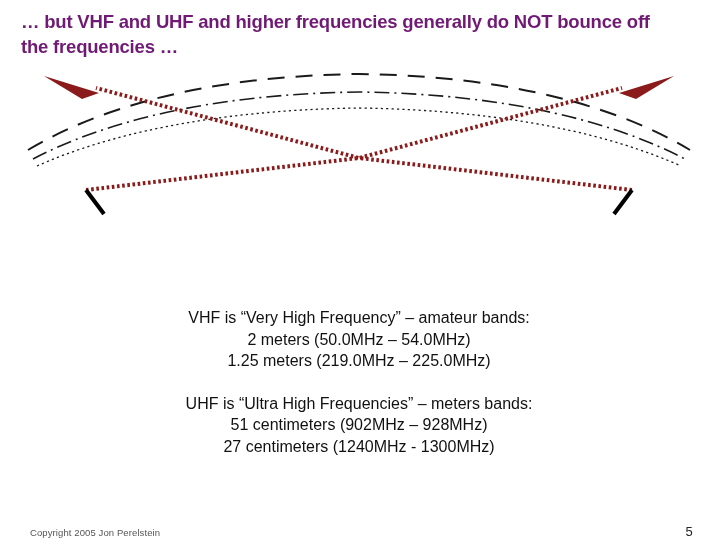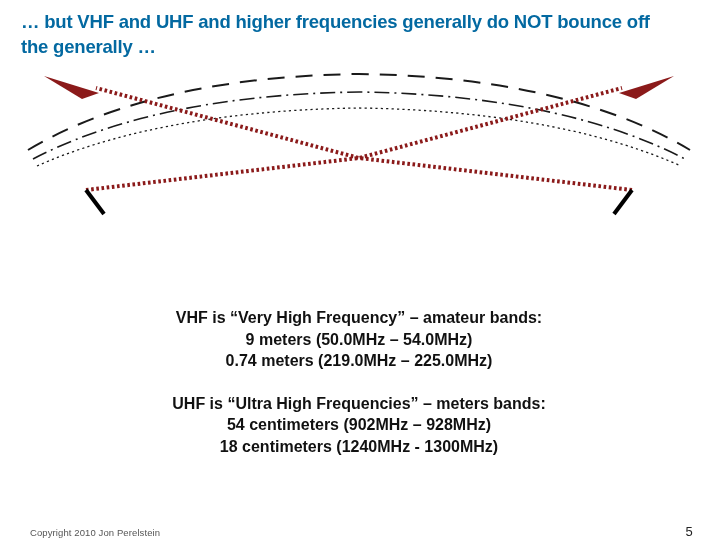--- a/index.html
+++ b/index.html
@@ -30,7 +30,7 @@
     font-weight: bold;
     line-height: 25px;
     letter-spacing: -0.2px;
-    color: #0369a1;
+    color: #701a75;
     font-family: "Liberation Sans", sans-serif;
   }
 

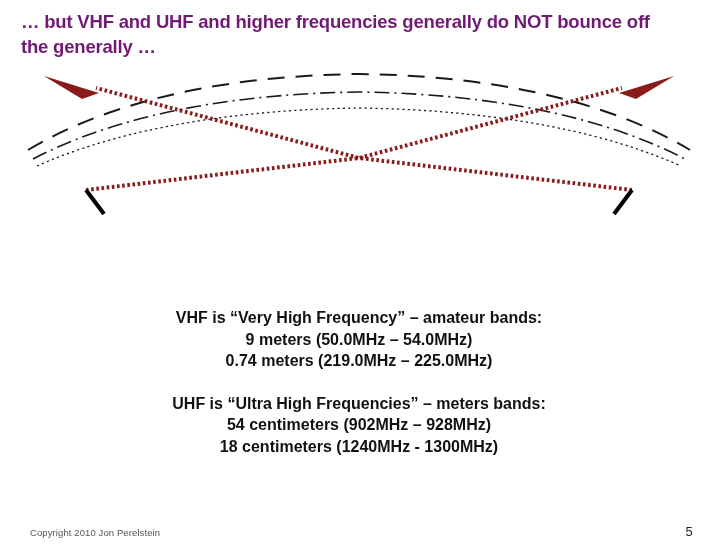--- a/index.html
+++ b/index.html
@@ -100,7 +100,7 @@
   <div id="title">
     <span>… but VHF and UHF and higher frequencies generally do NOT bounce off</span>
     <br>
-    <span>the generally …</span>
+    <span>the frequencies …</span>
   </div>
 
   <div id="diagram">

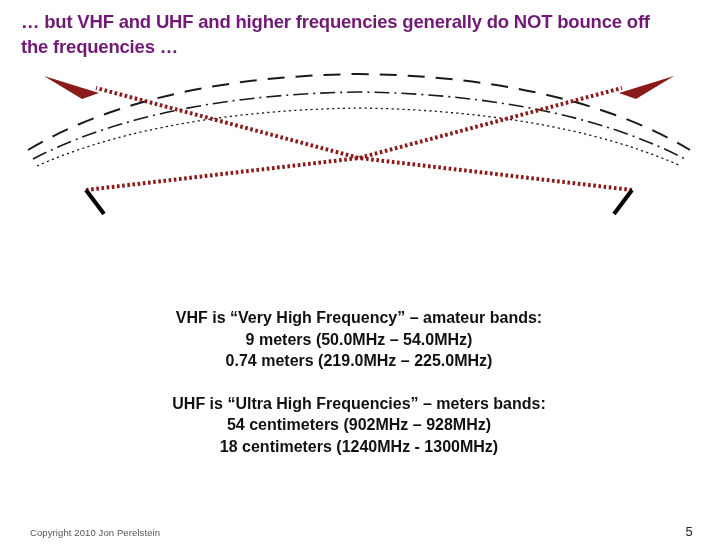--- a/index.html
+++ b/index.html
@@ -61,7 +61,6 @@
   .para {
     margin: 0;
     padding: 0;
-    font-weight: bold;
   }
   .para-gap {
     height: 21px;

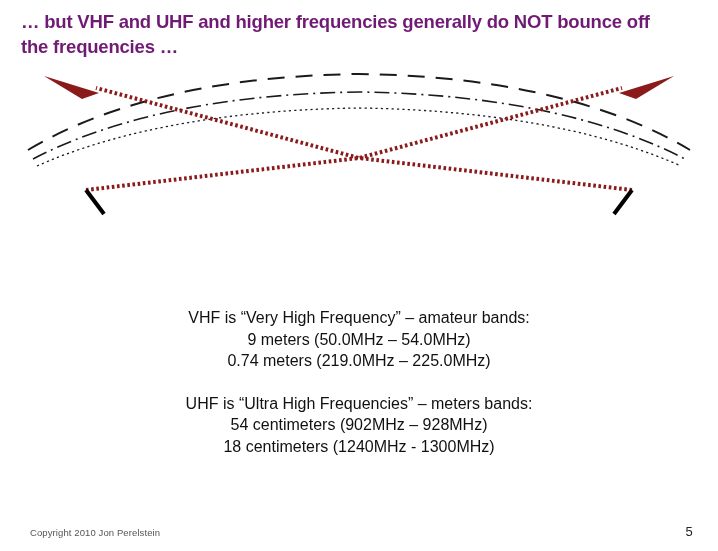--- a/index.html
+++ b/index.html
@@ -142,7 +142,7 @@
 
     <div class="para">
       <span class="ln">VHF is “Very High Frequency” – amateur bands:</span>
-      <span class="ln">9 meters (50.0MHz – 54.0MHz)</span>
+      <span class="ln">2 meters (50.0MHz – 54.0MHz)</span>
       <span class="ln">0.74 meters (219.0MHz – 225.0MHz)</span>
     </div>
 

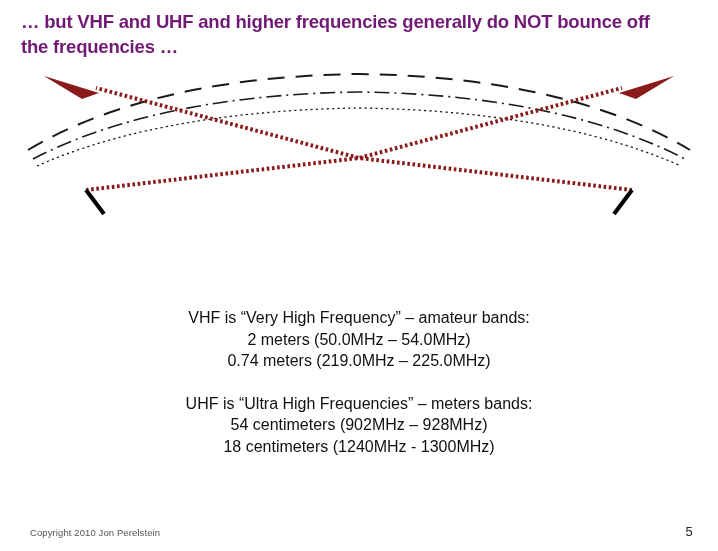--- a/index.html
+++ b/index.html
@@ -143,7 +143,7 @@
     <div class="para">
       <span class="ln">VHF is “Very High Frequency” – amateur bands:</span>
       <span class="ln">2 meters (50.0MHz – 54.0MHz)</span>
-      <span class="ln">0.74 meters (219.0MHz – 225.0MHz)</span>
+      <span class="ln">1.25 meters (219.0MHz – 225.0MHz)</span>
     </div>
 
     <div class="para-gap"></div>

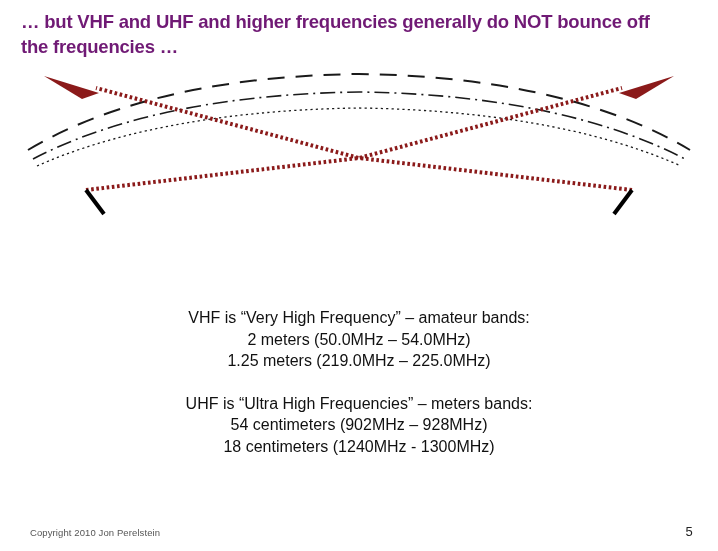--- a/index.html
+++ b/index.html
@@ -150,7 +150,7 @@
 
     <div class="para">
       <span class="ln">UHF is “Ultra High Frequencies” – meters bands:</span>
-      <span class="ln">54 centimeters (902MHz – 928MHz)</span>
+      <span class="ln">51 centimeters (902MHz – 928MHz)</span>
       <span class="ln">18 centimeters (1240MHz - 1300MHz)</span>
     </div>
 

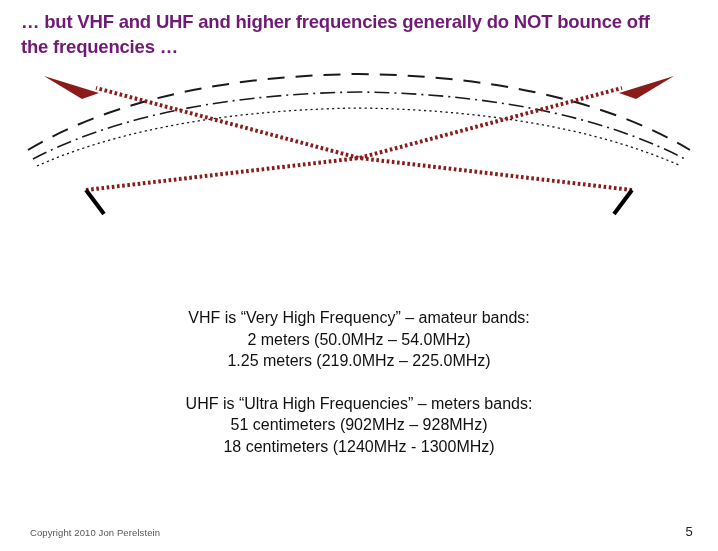--- a/index.html
+++ b/index.html
@@ -151,7 +151,7 @@
     <div class="para">
       <span class="ln">UHF is “Ultra High Frequencies” – meters bands:</span>
       <span class="ln">51 centimeters (902MHz – 928MHz)</span>
-      <span class="ln">18 centimeters (1240MHz - 1300MHz)</span>
+      <span class="ln">27 centimeters (1240MHz - 1300MHz)</span>
     </div>
 
   </div>

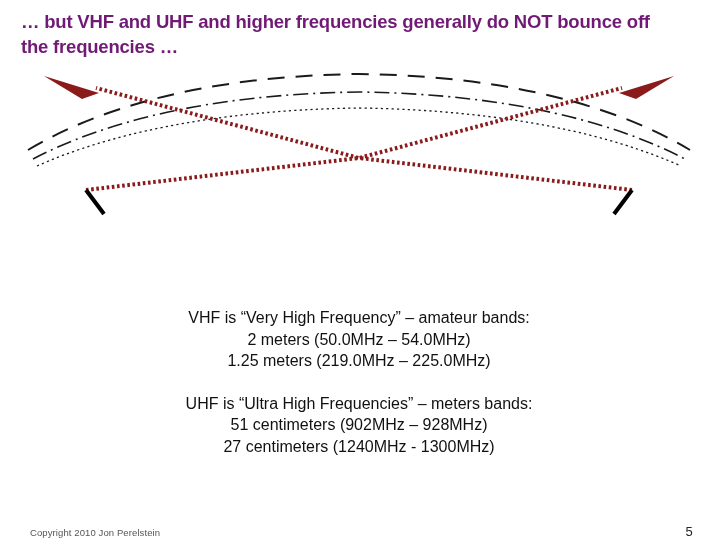--- a/index.html
+++ b/index.html
@@ -156,7 +156,7 @@
 
   </div>
 
-  <div id="footer-copyright">Copyright 2010 Jon Perelstein</div>
+  <div id="footer-copyright">Copyright 2005 Jon Perelstein</div>
   <div id="footer-pagenum">5</div>
 
 </div>

